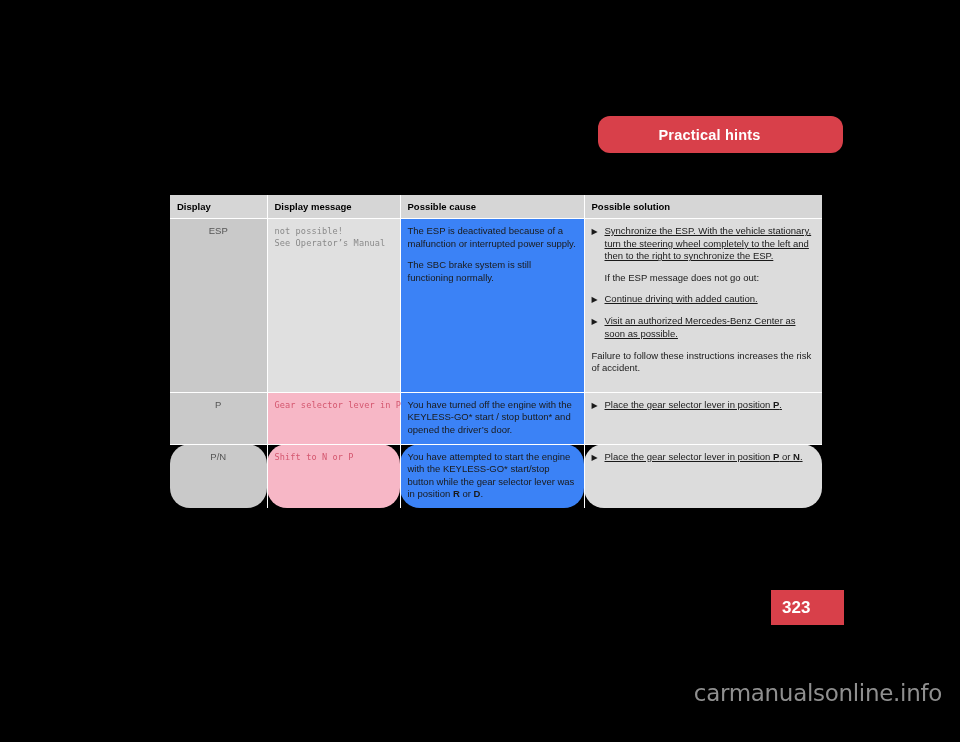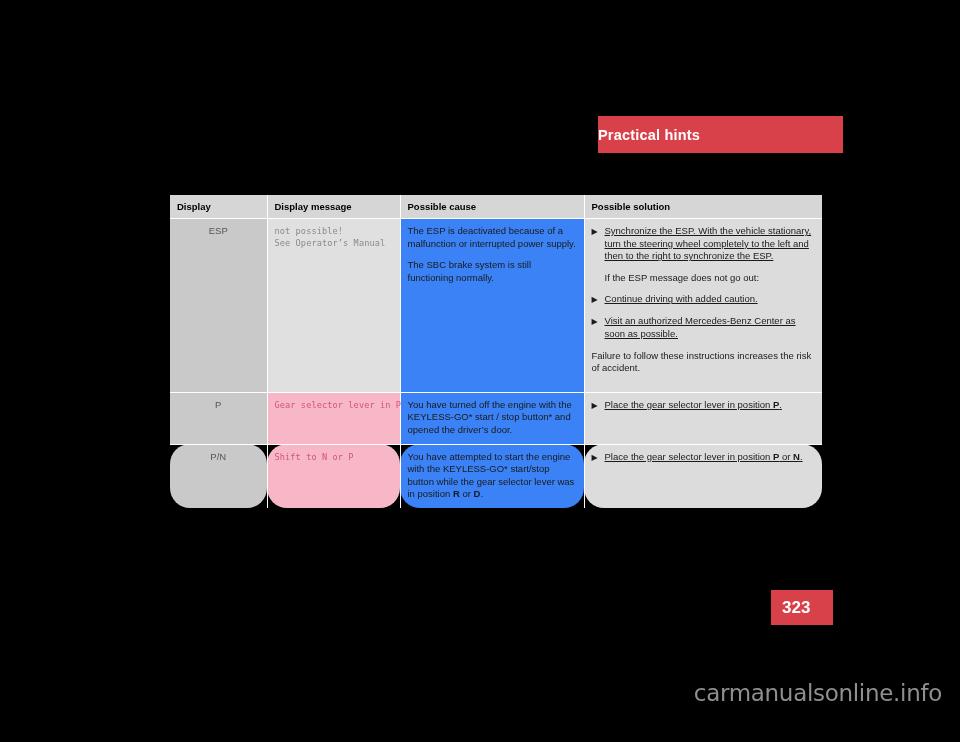--- a/index.html
+++ b/index.html
@@ -25,9 +25,10 @@
     background: #d8404a;
     display: flex;
     align-items: center;
-    justify-content: flex-start;
+    justify-content: center;
     box-sizing: border-box;
     padding-right: 22px;
+    border-radius: 12px;
   }
   .chapter-banner-title {
     color: #ffffff;

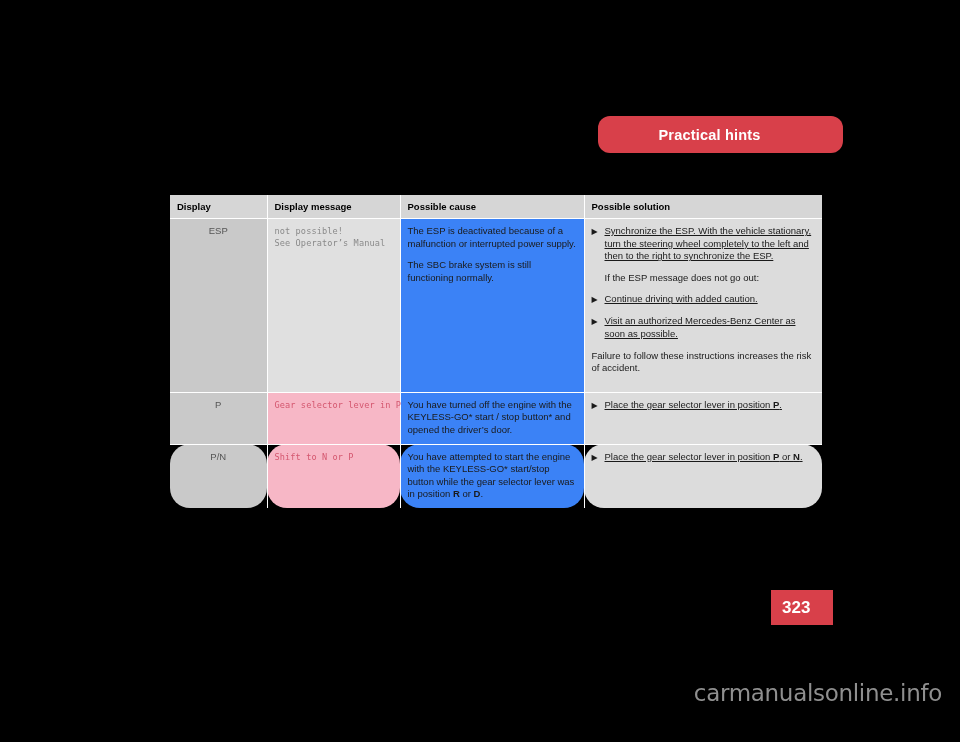--- a/index.html
+++ b/index.html
@@ -43,7 +43,7 @@
     position: absolute;
     left: 771px;
     top: 590px;
-    width: 62px;
+    width: 73px;
     height: 35px;
     background: #d8404a;
     display: flex;

